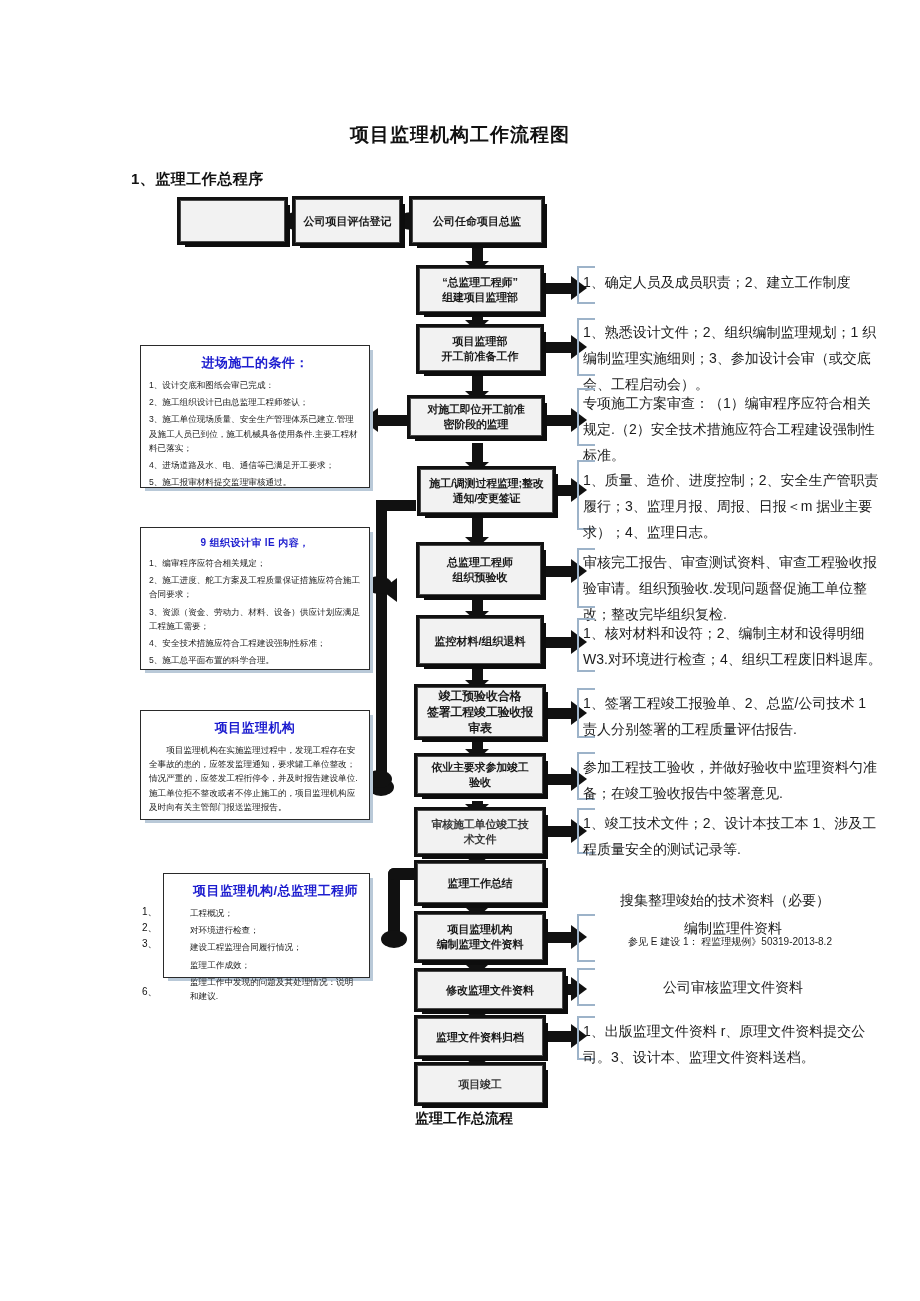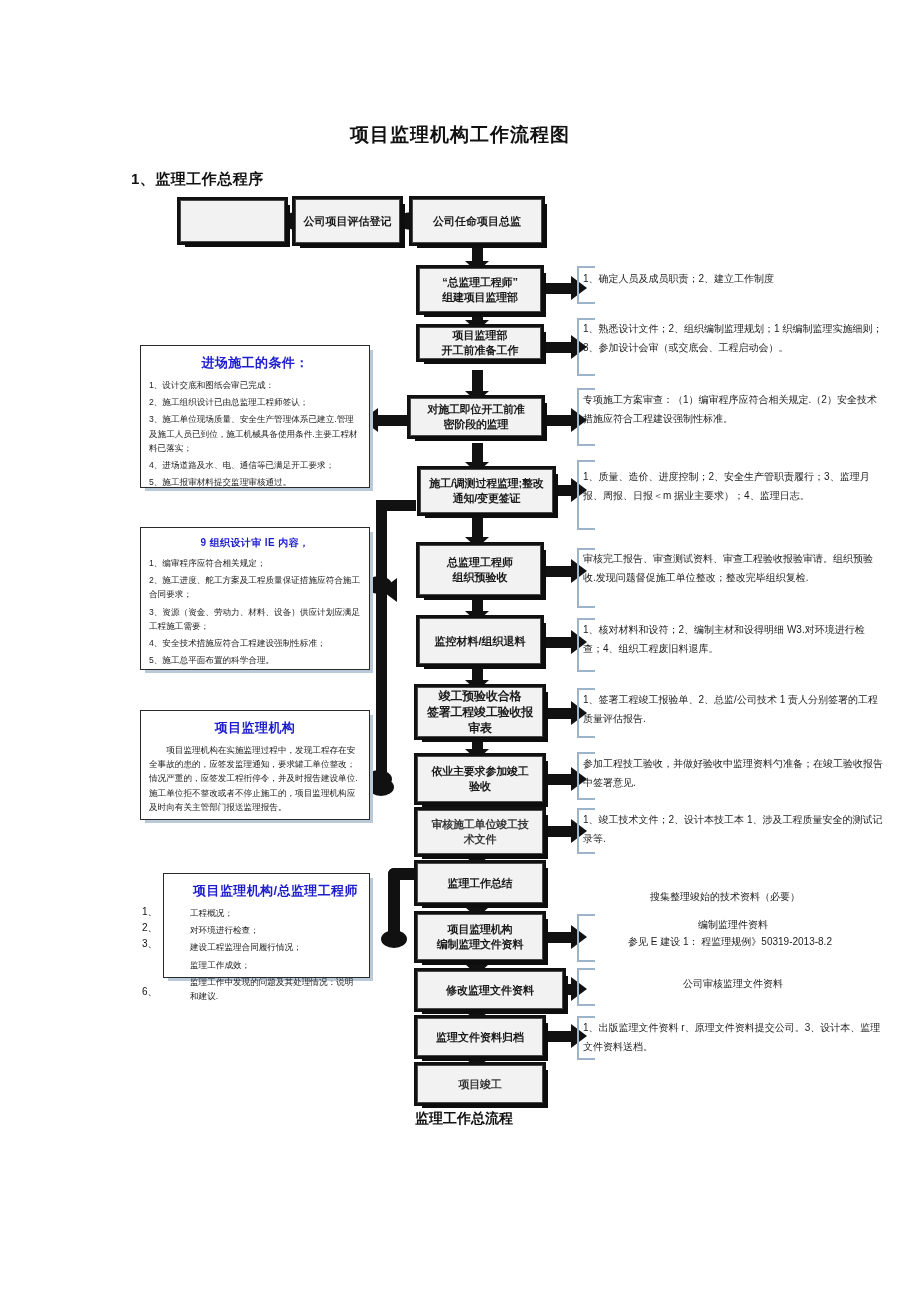--- a/index.html
+++ b/index.html
@@ -90,7 +90,7 @@
   }
   .annot{
     position:absolute;
-    font-size:10px;line-height:1.85;
+    font-size:14px;line-height:1.85;
     color:#1c1c1c;
     width:300px;
     z-index:2;

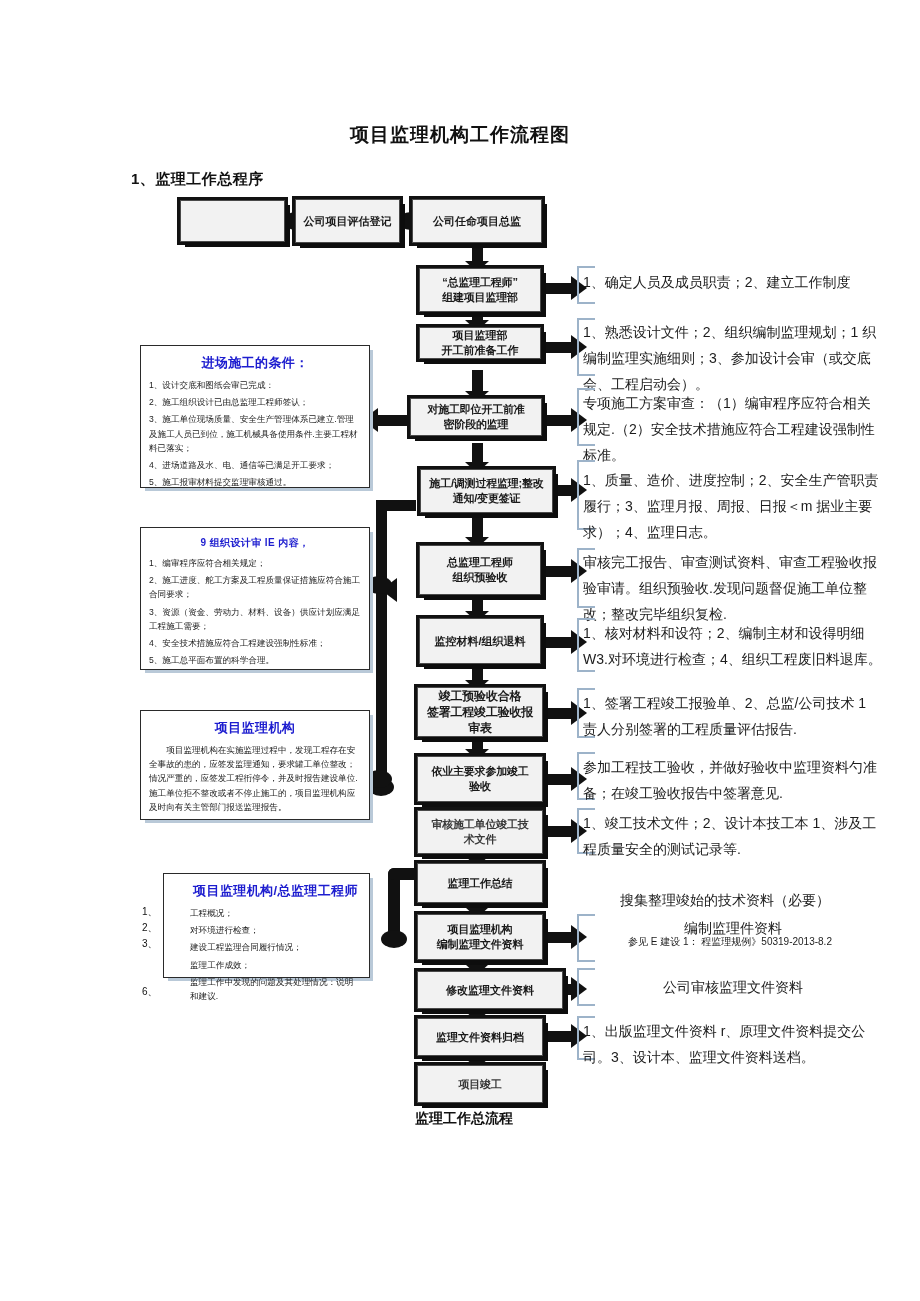--- a/index.html
+++ b/index.html
@@ -156,7 +156,7 @@
   <div class="hlink arrow-r" style="left:541px;top:283px;width:32px;"></div>
   <div class="vcon" style="left:472px;top:311px;height:18px;"></div>
 
-  <div class="node" style="left:419px;top:327px;width:122px;height:32px;white-space:pre-line;">项目监理部
+  <div class="node" style="left:419px;top:327px;width:122px;height:44px;white-space:pre-line;">项目监理部
 开工前准备工作</div>
   <div class="hlink arrow-r" style="left:541px;top:342px;width:32px;"></div>
   <div class="vcon" style="left:472px;top:370px;height:30px;"></div>

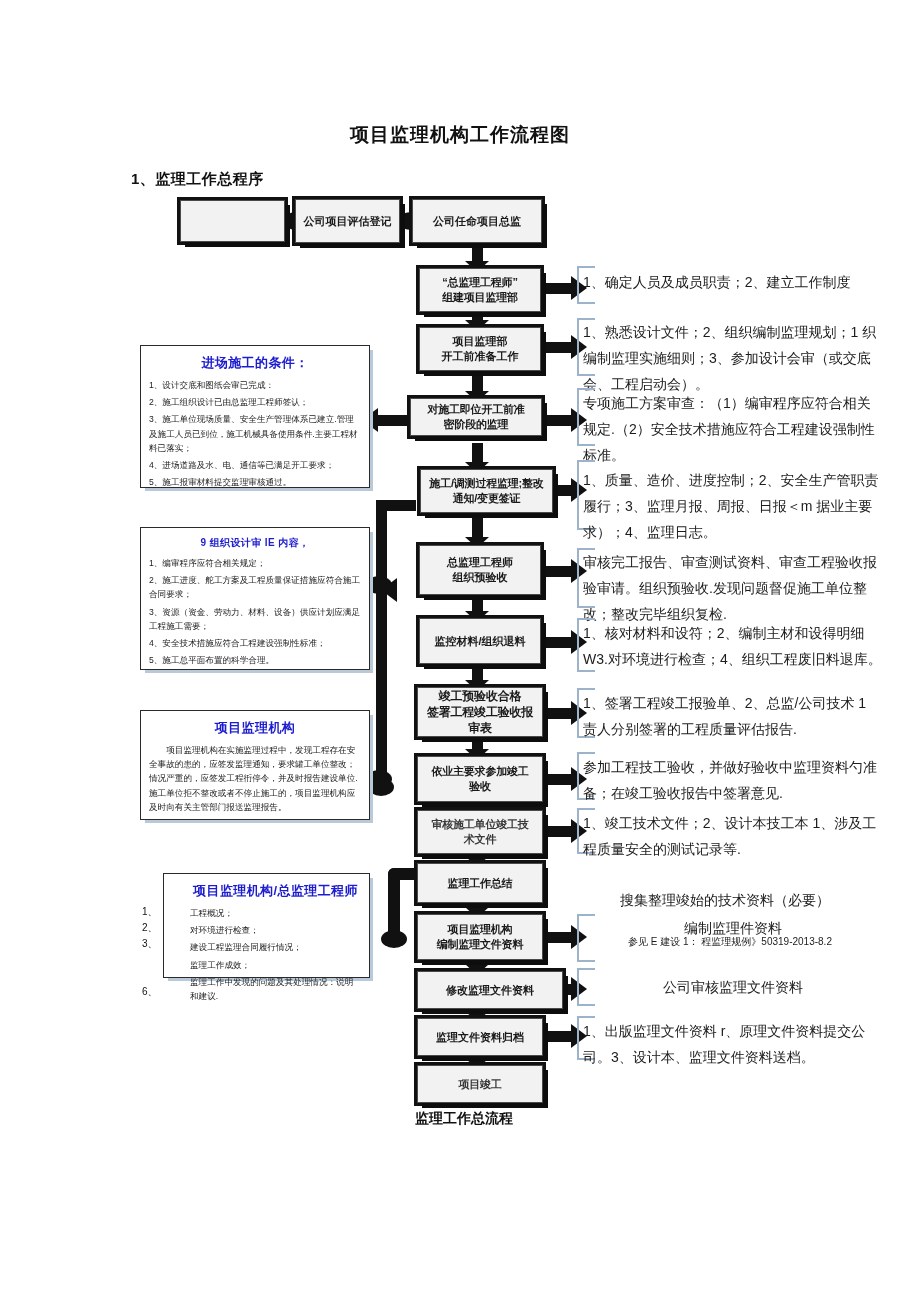--- a/index.html
+++ b/index.html
@@ -191,7 +191,7 @@
   <div class="hlink arrow-r" style="left:543px;top:708px;width:30px;"></div>
   <div class="vcon" style="left:472px;top:736px;height:22px;"></div>
 
-  <div class="node blurry" style="left:417px;top:756px;width:126px;height:46px;white-space:pre-line;">依业主要求参加竣工
+  <div class="node blurry" style="left:417px;top:756px;width:126px;height:38px;white-space:pre-line;">依业主要求参加竣工
 验收</div>
   <div class="hlink arrow-r" style="left:543px;top:774px;width:30px;"></div>
   <div class="vcon" style="left:472px;top:801px;height:12px;"></div>

